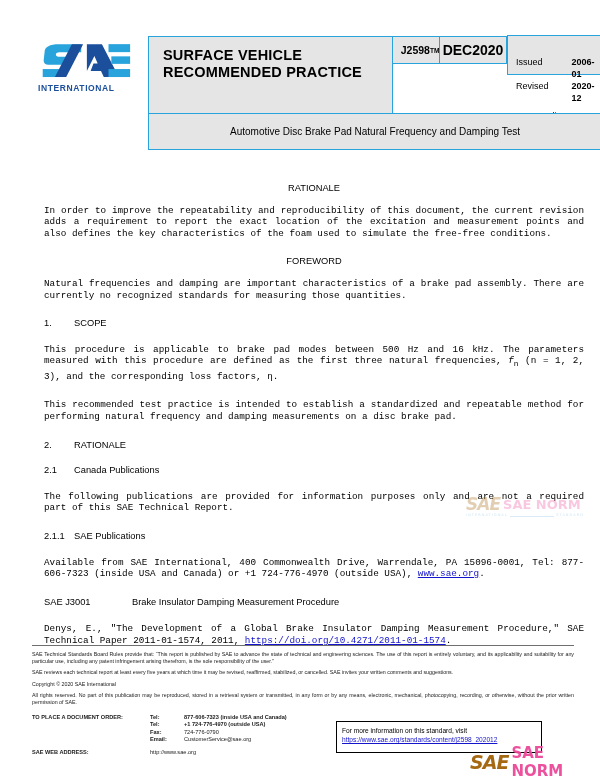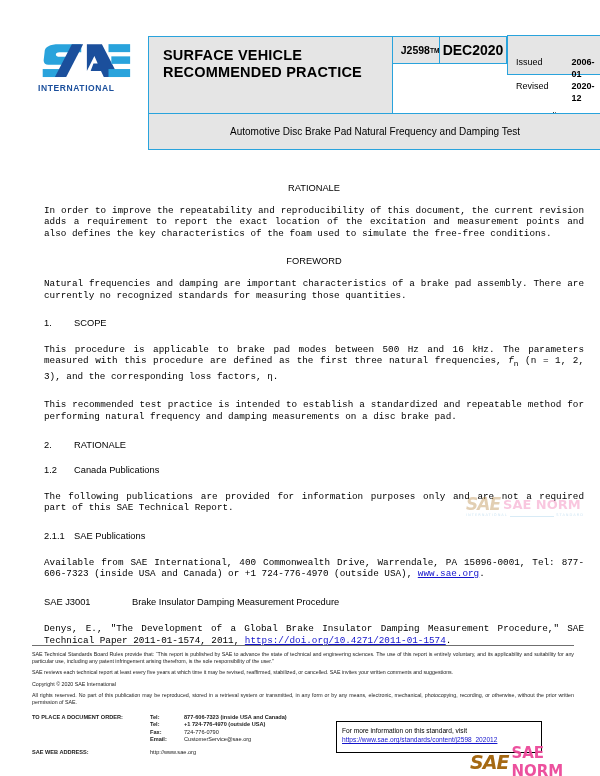--- a/index.html
+++ b/index.html
@@ -327,7 +327,7 @@
     </div>
 
     <div class="sec">
-      <span class="num">1.2</span><span>Canada Publications</span>
+      <span class="num">2.1</span><span>Canada Publications</span>
     </div>
     <div class="para">The following publications are provided for information purposes only and are not a required part of this SAE Technical Report.</div>
 

